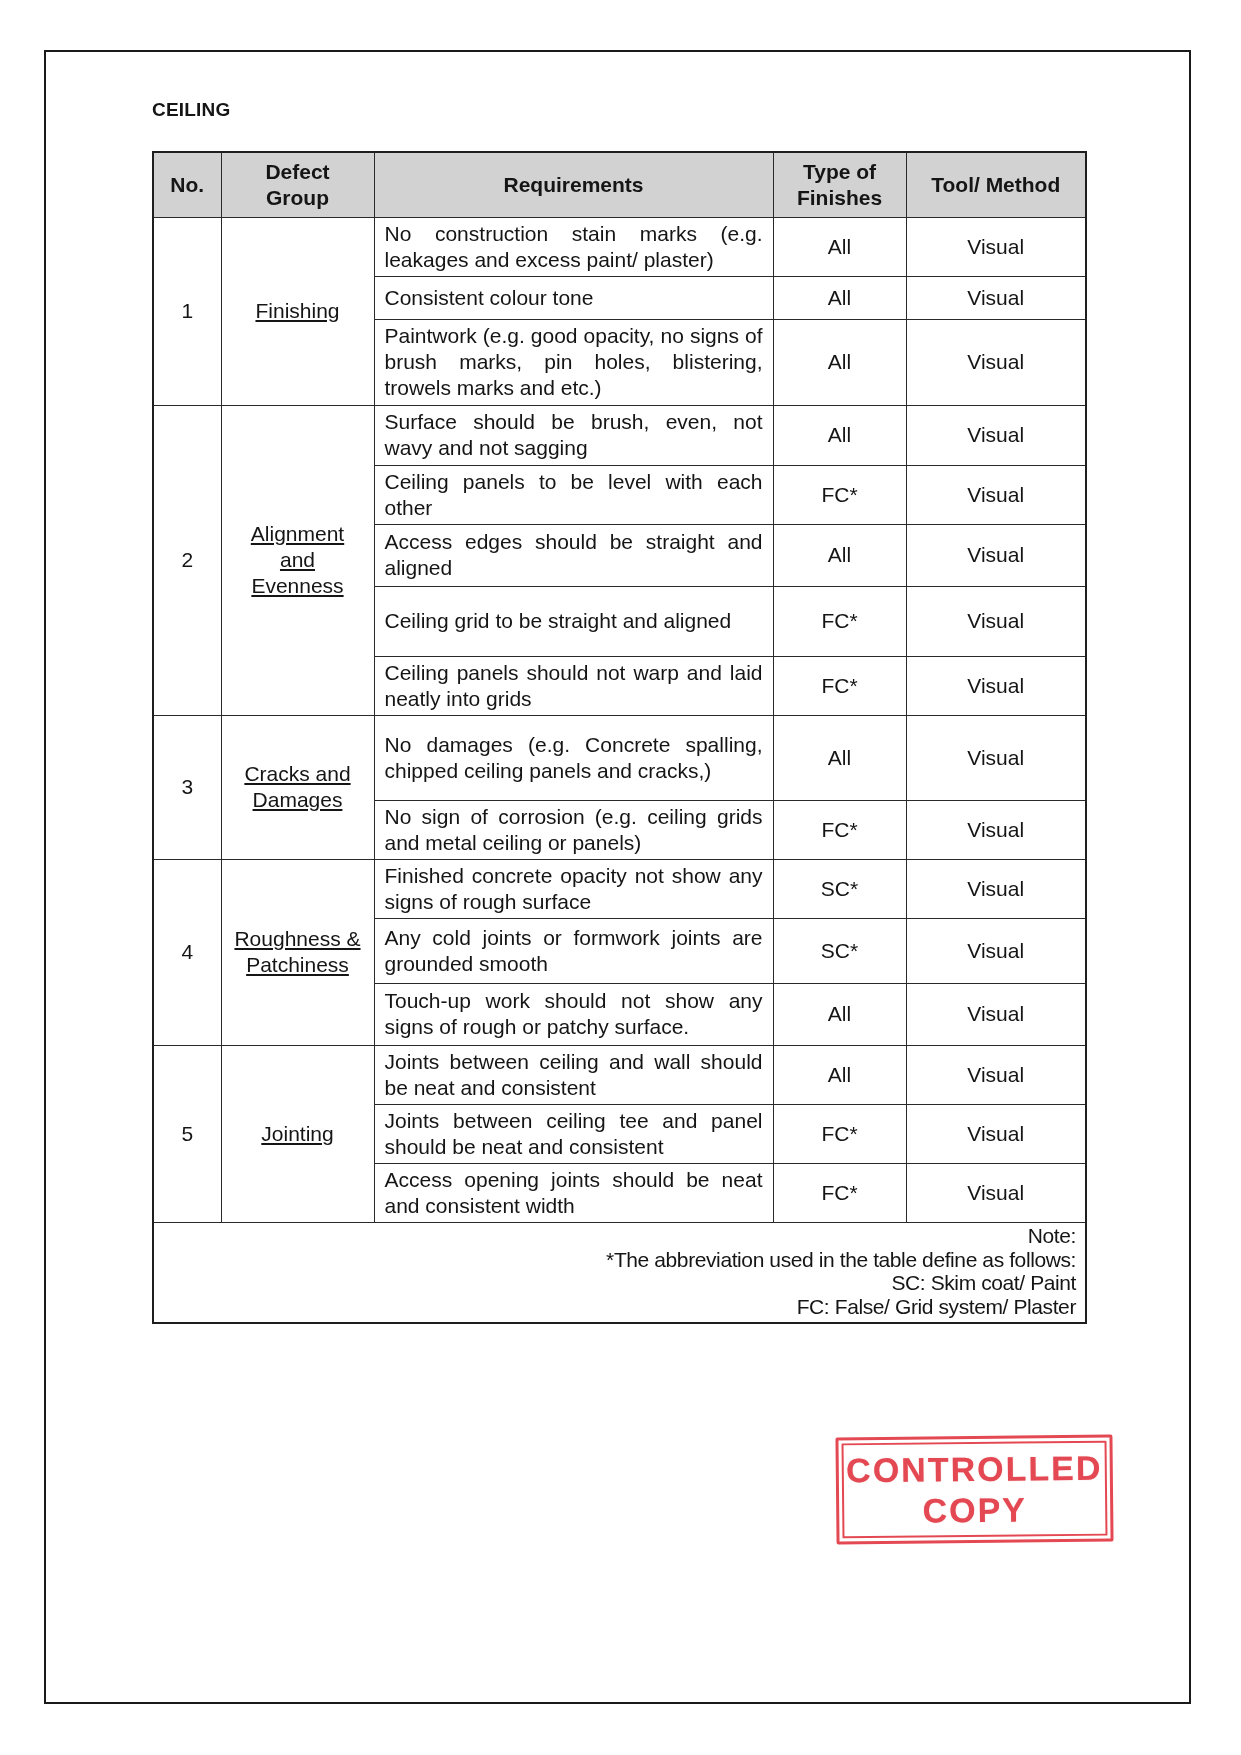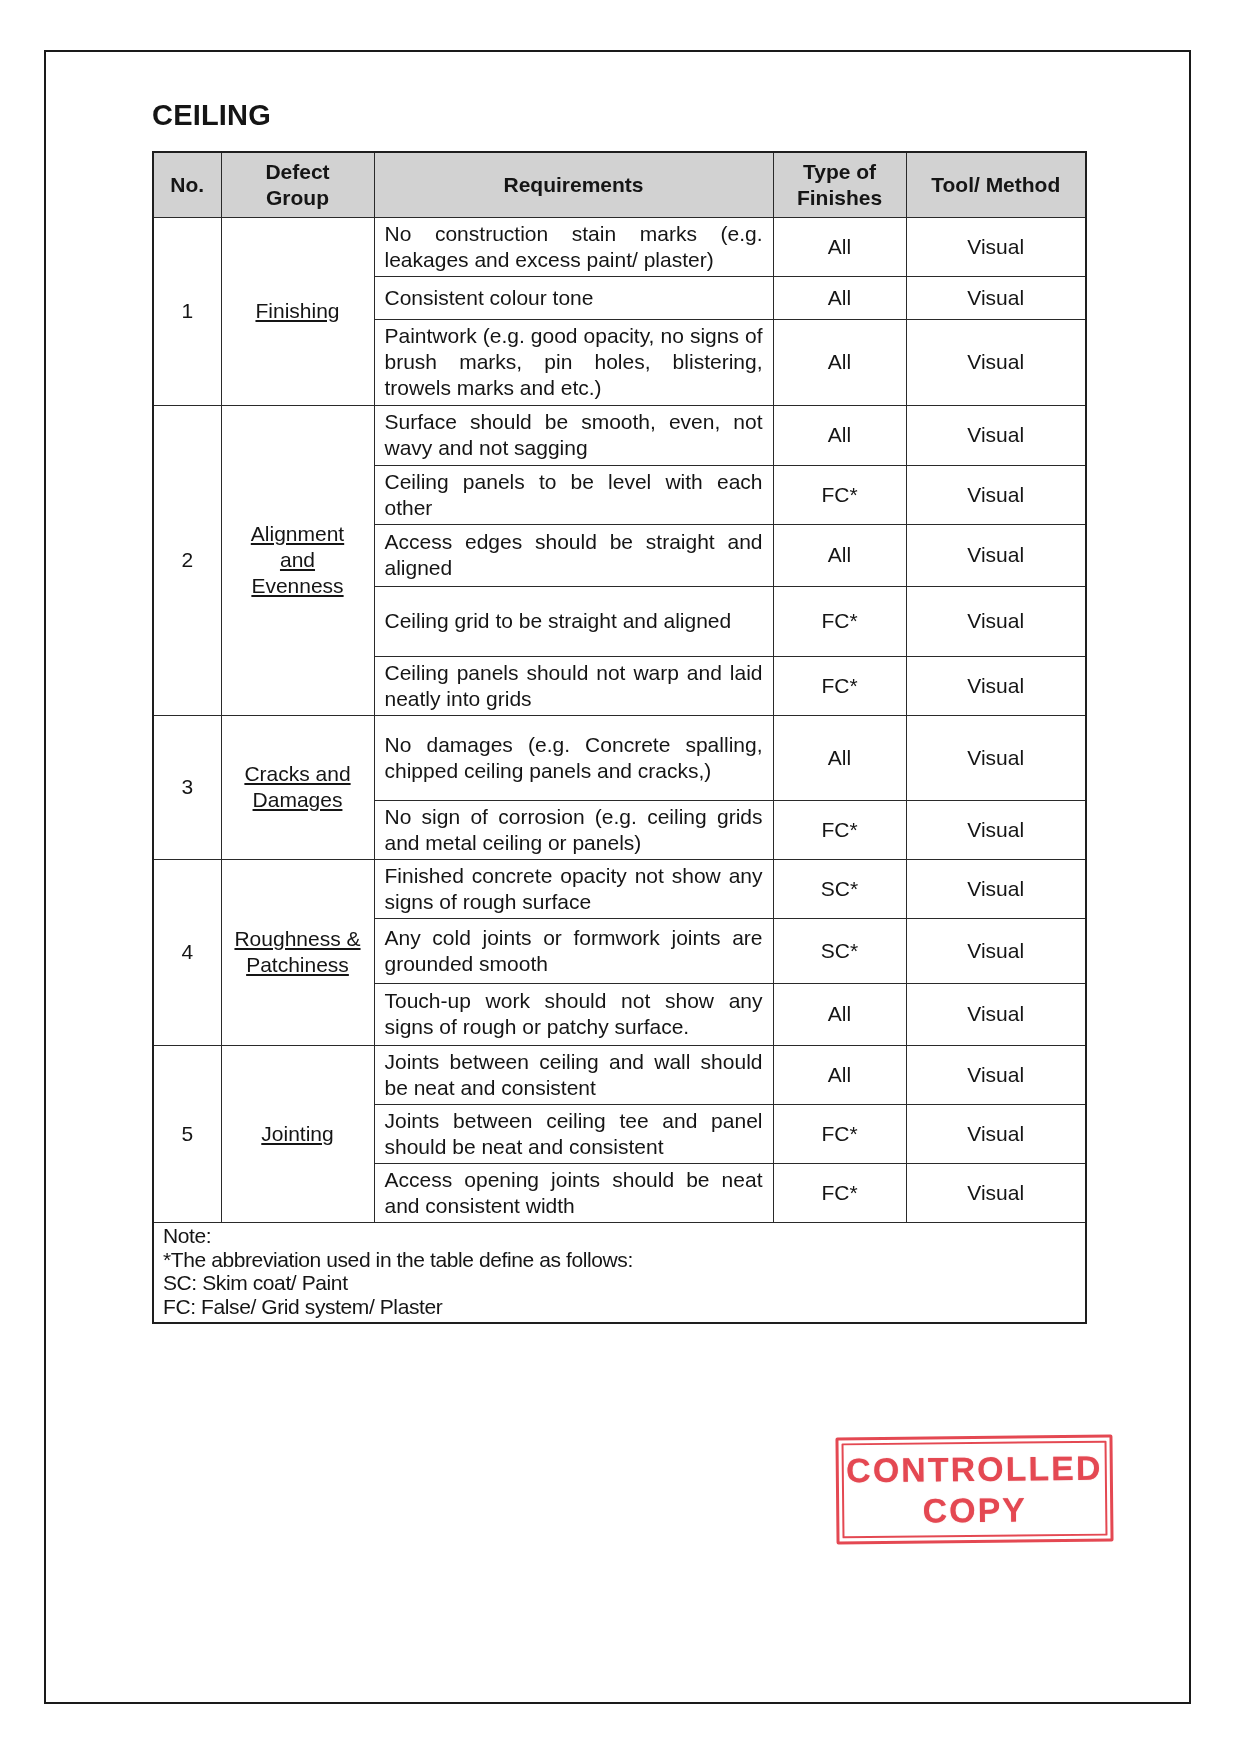--- a/index.html
+++ b/index.html
@@ -22,7 +22,7 @@
   .doc-title {
     position: absolute;
     left: 152px; top: 99px;
-    font-size: 29px;
+    font-size: 19px;
     font-weight: bold;
     letter-spacing: 0.2px;
   }

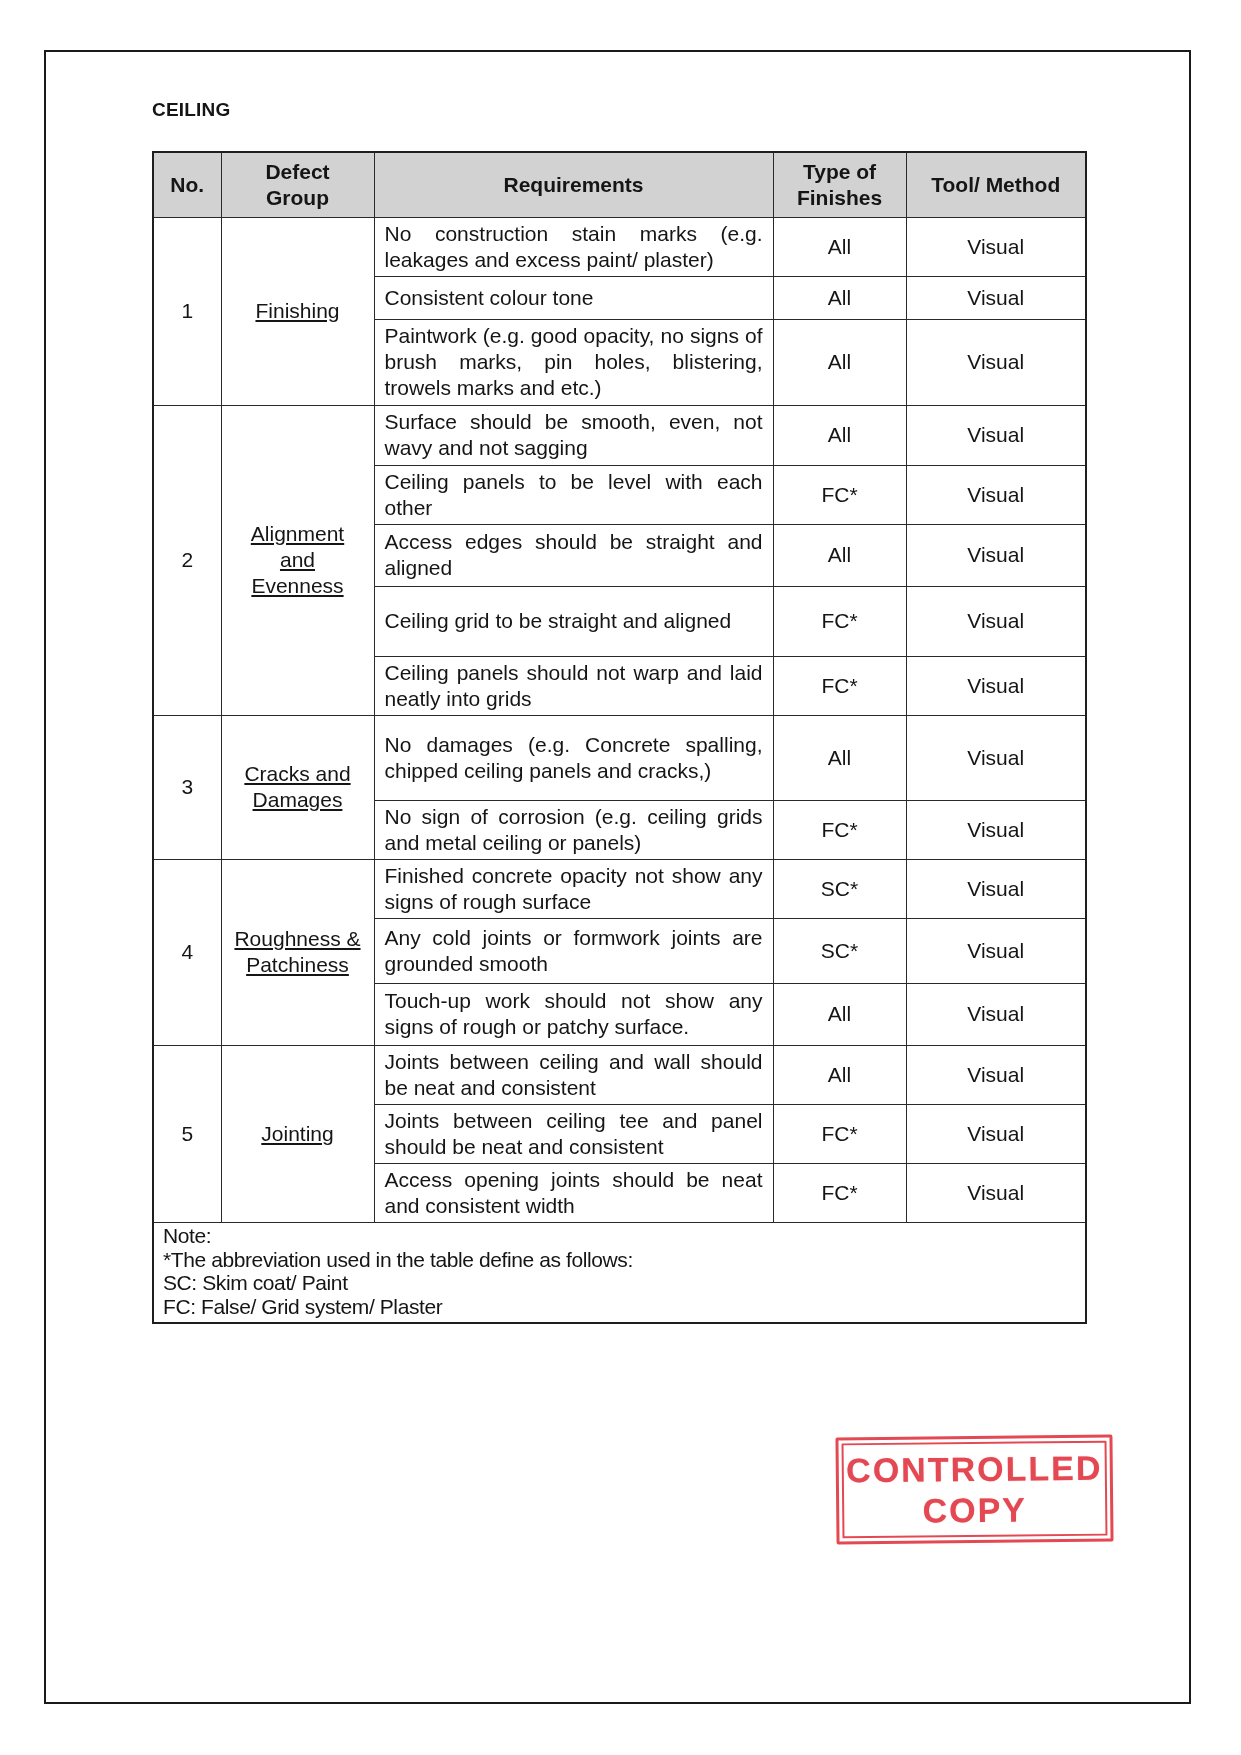--- a/index.html
+++ b/index.html
@@ -140,7 +140,7 @@
       <td class="c-grp" rowspan="5">Alignment
 and
 Evenness</td>
-      <td class="c-req">Surface should be smooth, even, not wavy and not sagging</td>
+      <td class="c-req">Surface should be brush, even, not wavy and not sagging</td>
       <td class="c-fin">All</td>
       <td class="c-tool">Visual</td>
     </tr>

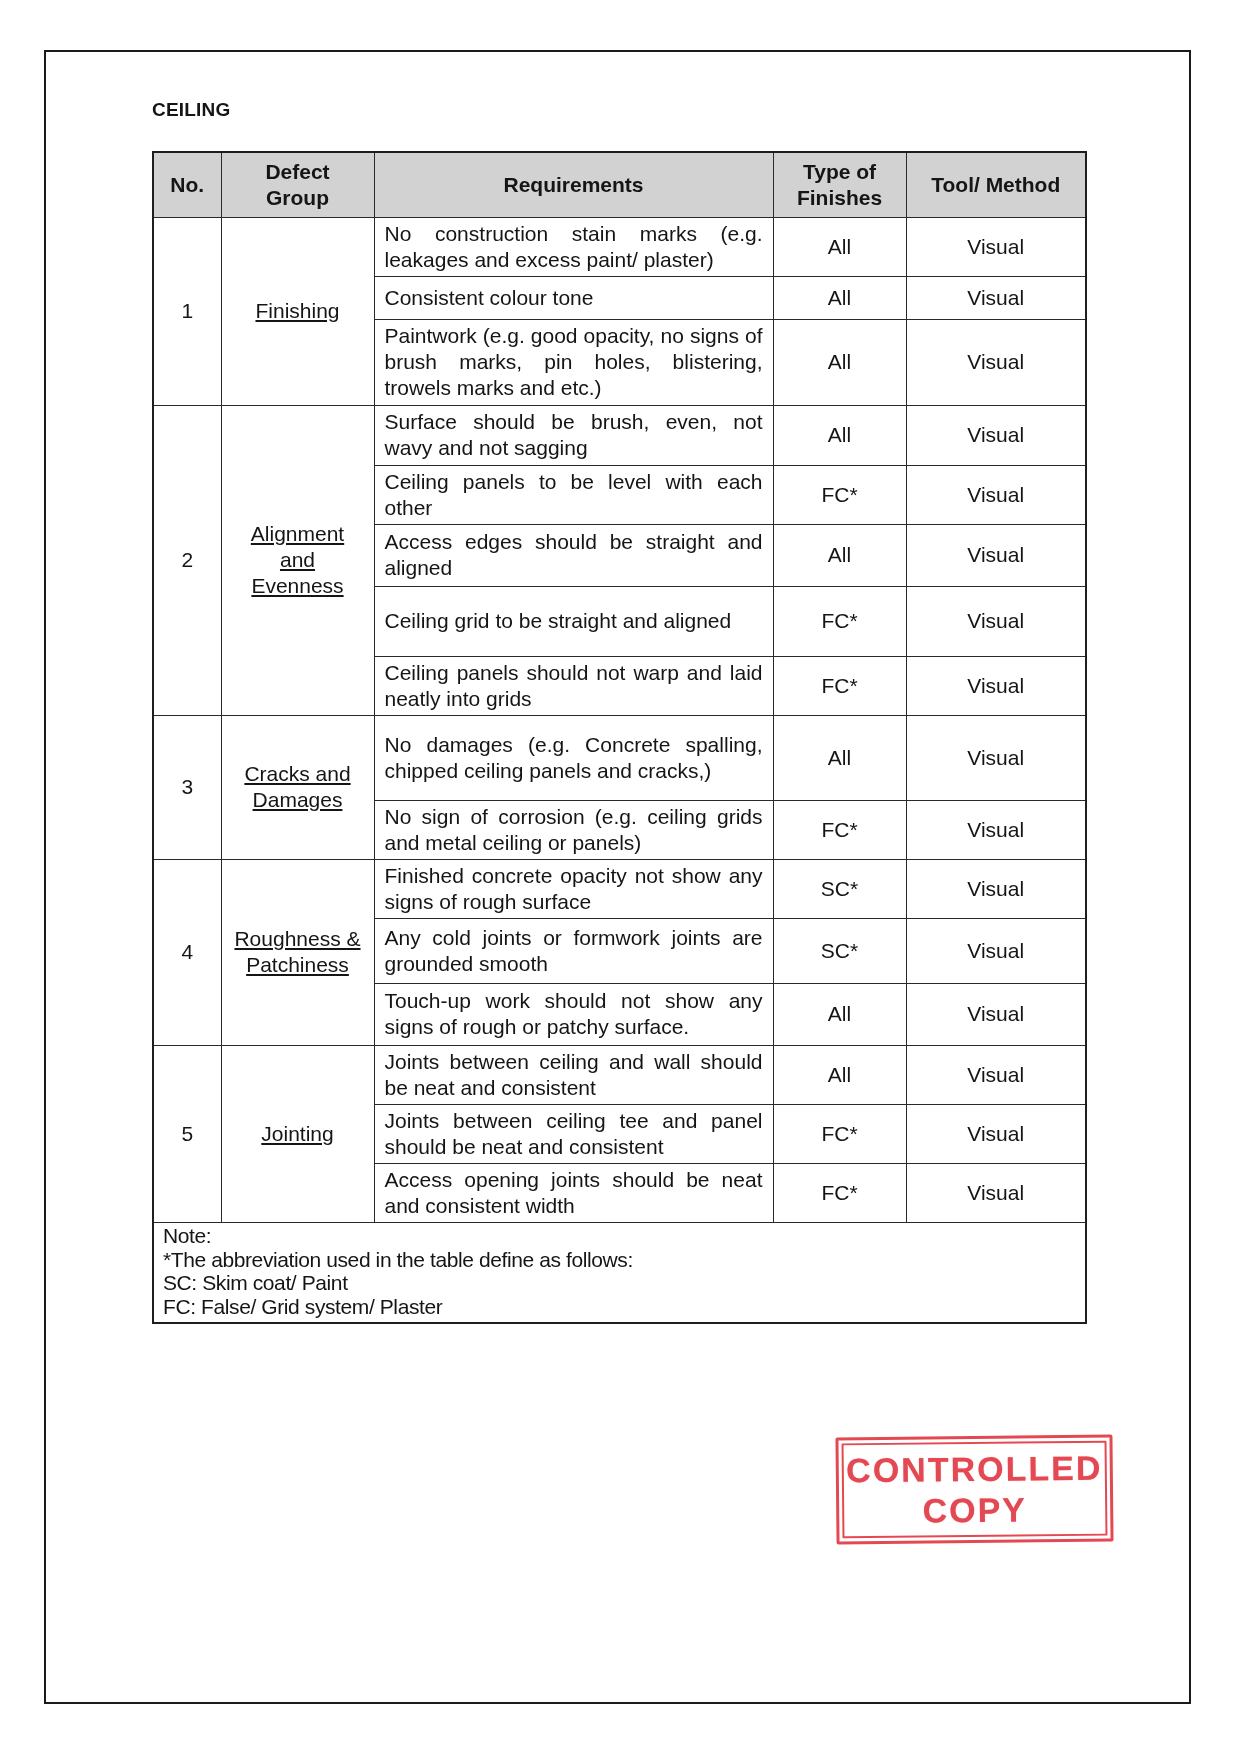--- a/index.html
+++ b/index.html
@@ -54,7 +54,7 @@
   td.c-fin  { text-align: center; padding: 2px 6px; }
   td.c-tool { text-align: center; padding: 9px 4px; }
   td.c-note {
-    text-align: left;
+    text-align: right;
     padding: 1px 9px 3px 9px;
     font-size: 20px;
     line-height: 1.13;

